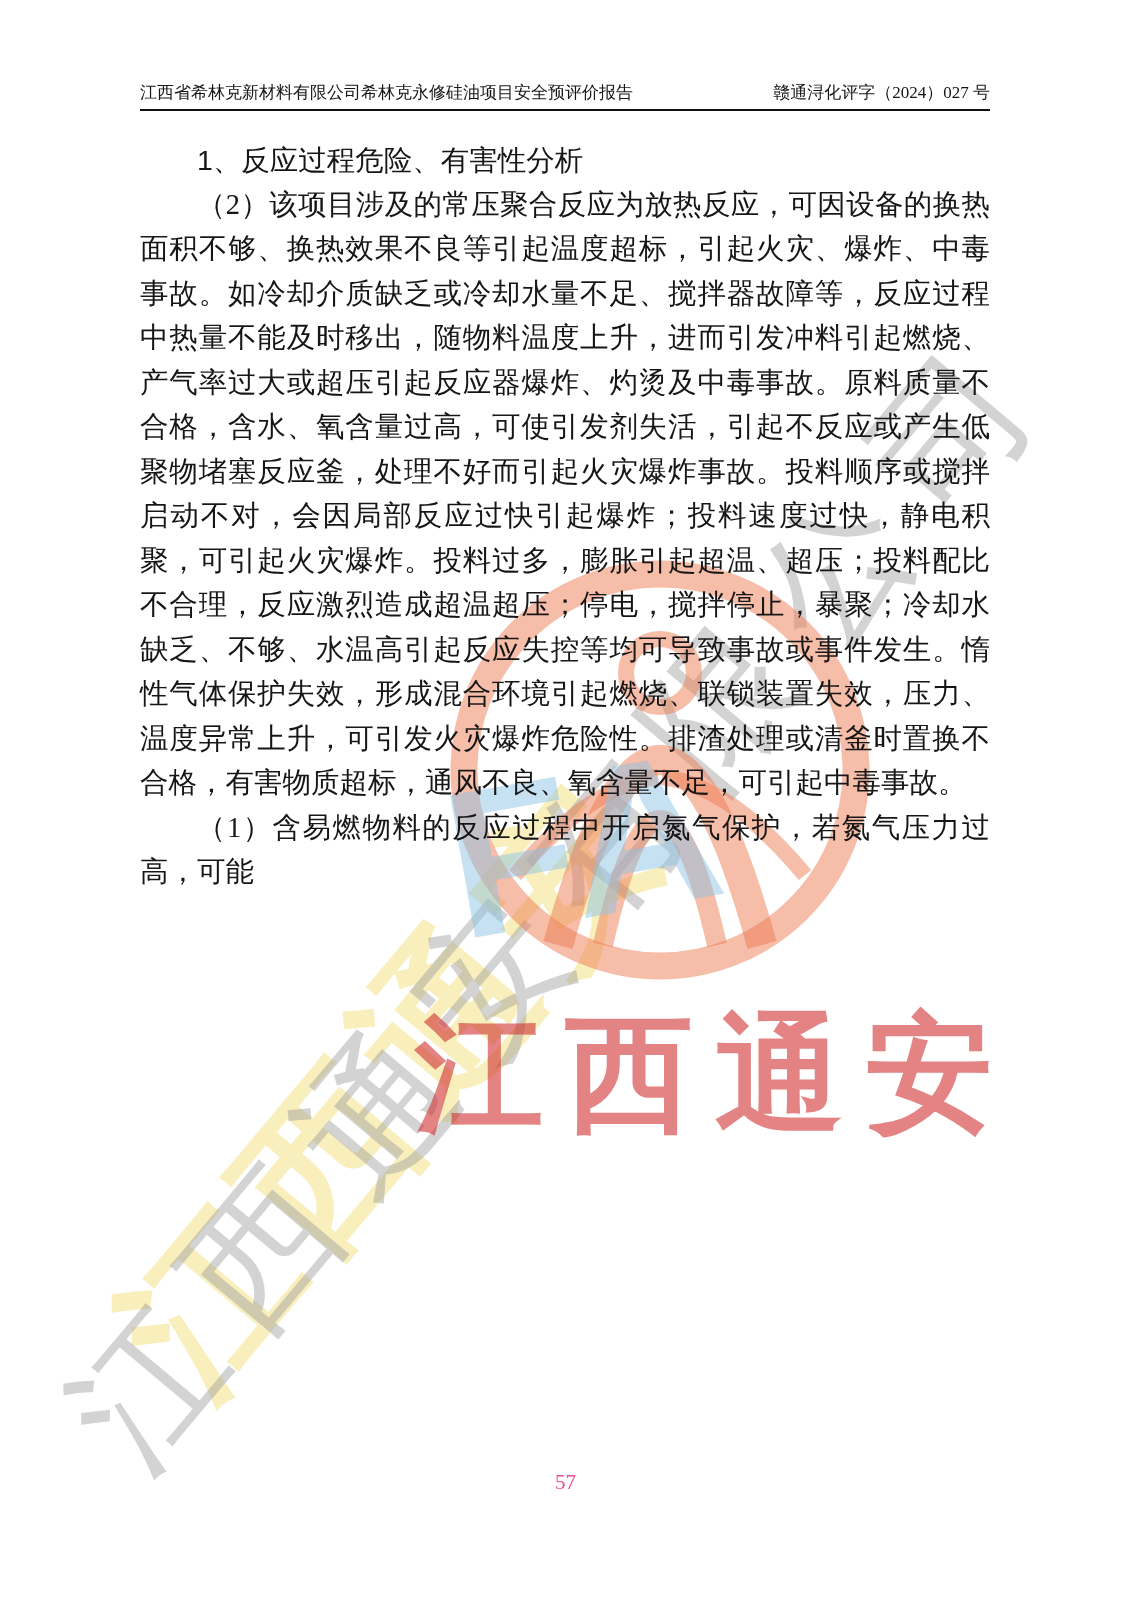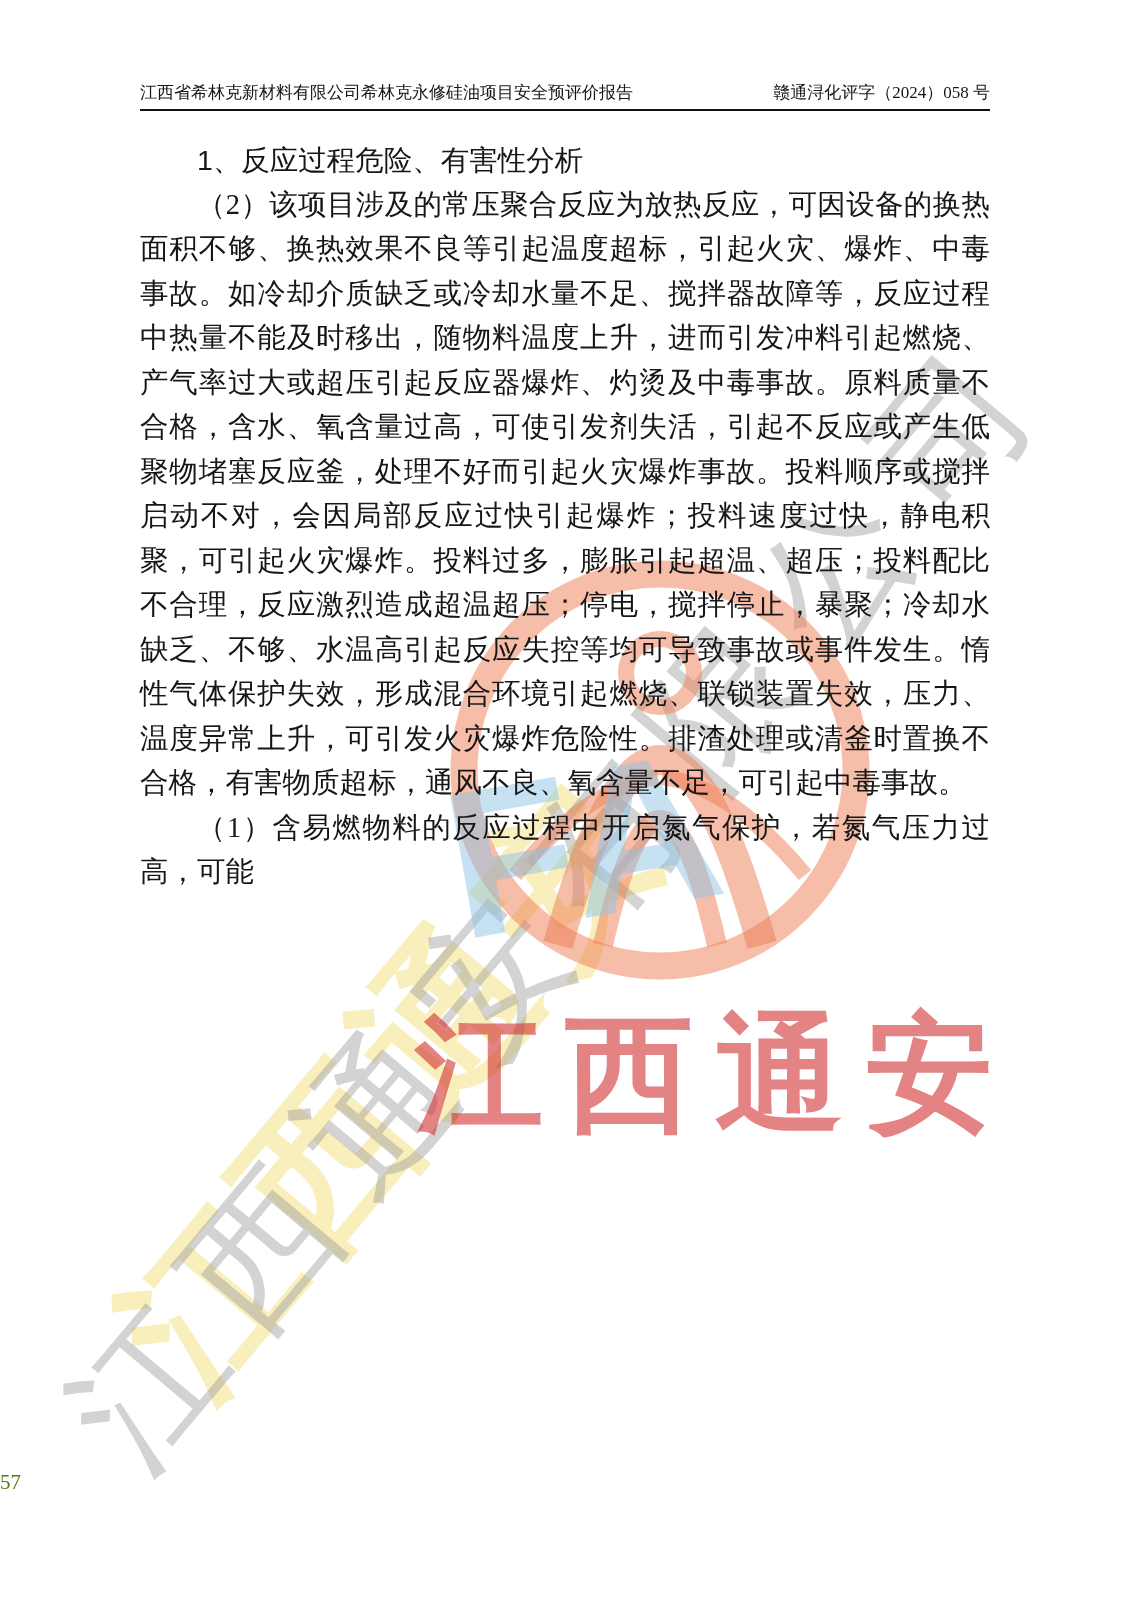--- a/index.html
+++ b/index.html
@@ -98,7 +98,7 @@
 
   <div class="header">
     <span>江西省希林克新材料有限公司希林克永修硅油项目安全预评价报告</span>
-    <span>赣通浔化评字（2024）058 号</span>
+    <span>赣通浔化评字（2024）027 号</span>
   </div>
 
   <div class="content">

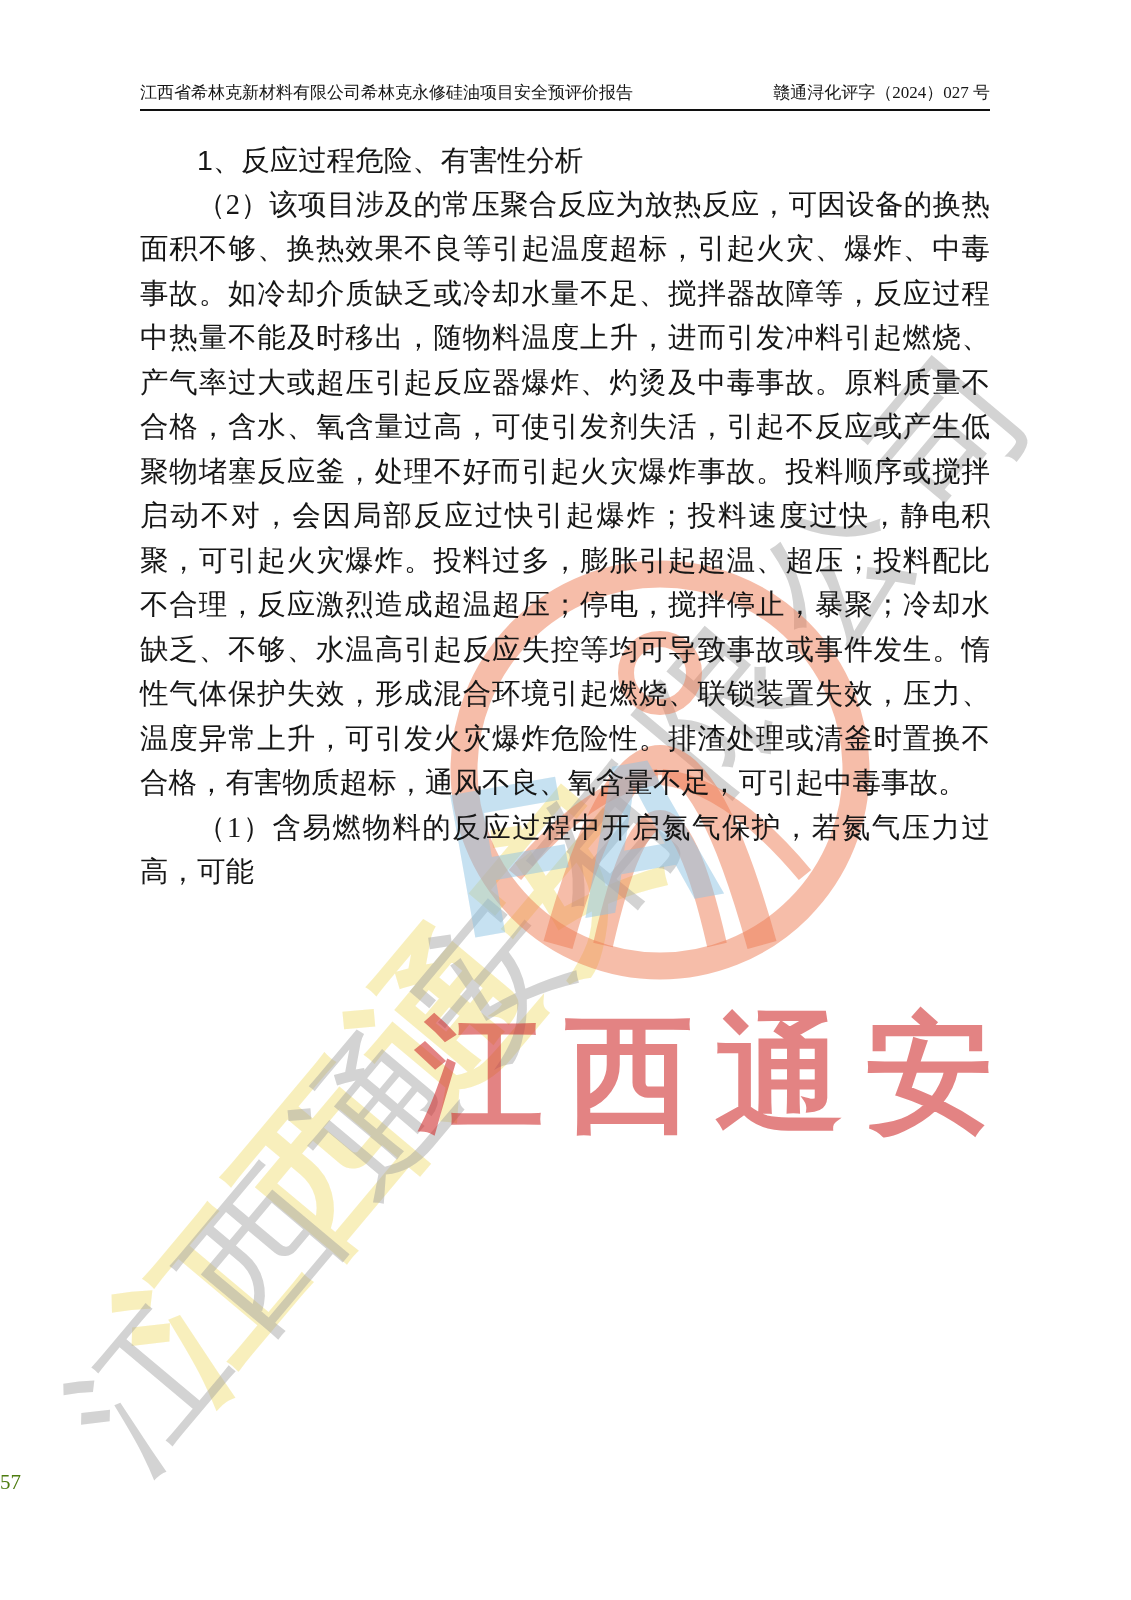--- a/index.html
+++ b/index.html
@@ -71,7 +71,7 @@
   
   .footer{
     position:absolute;left:0;top:1470px;width:100%;z-index:1;
-    text-align:left;font-size:21px;color:#4d7c0f;
+    text-align:center;font-size:21px;color:#ec4899;
   }
 </style>
 </head>

